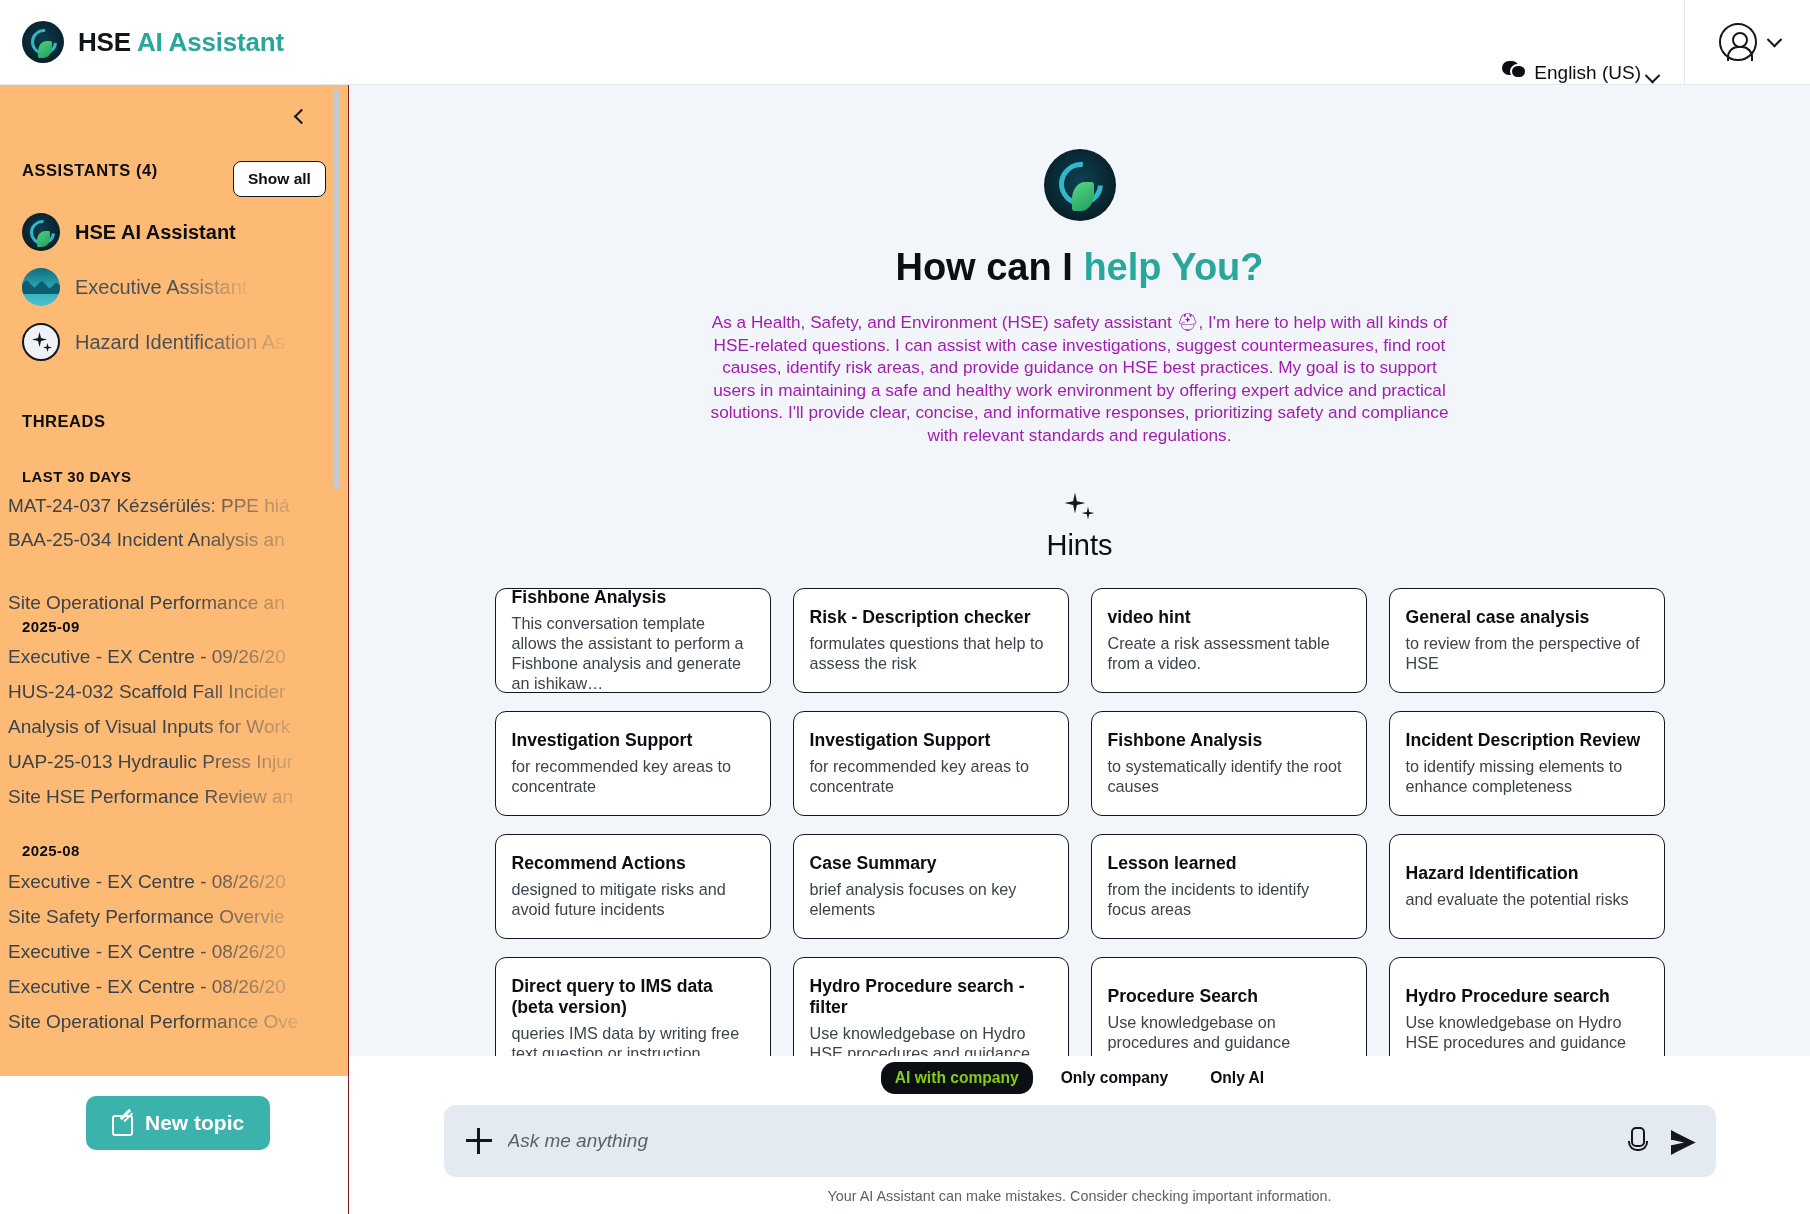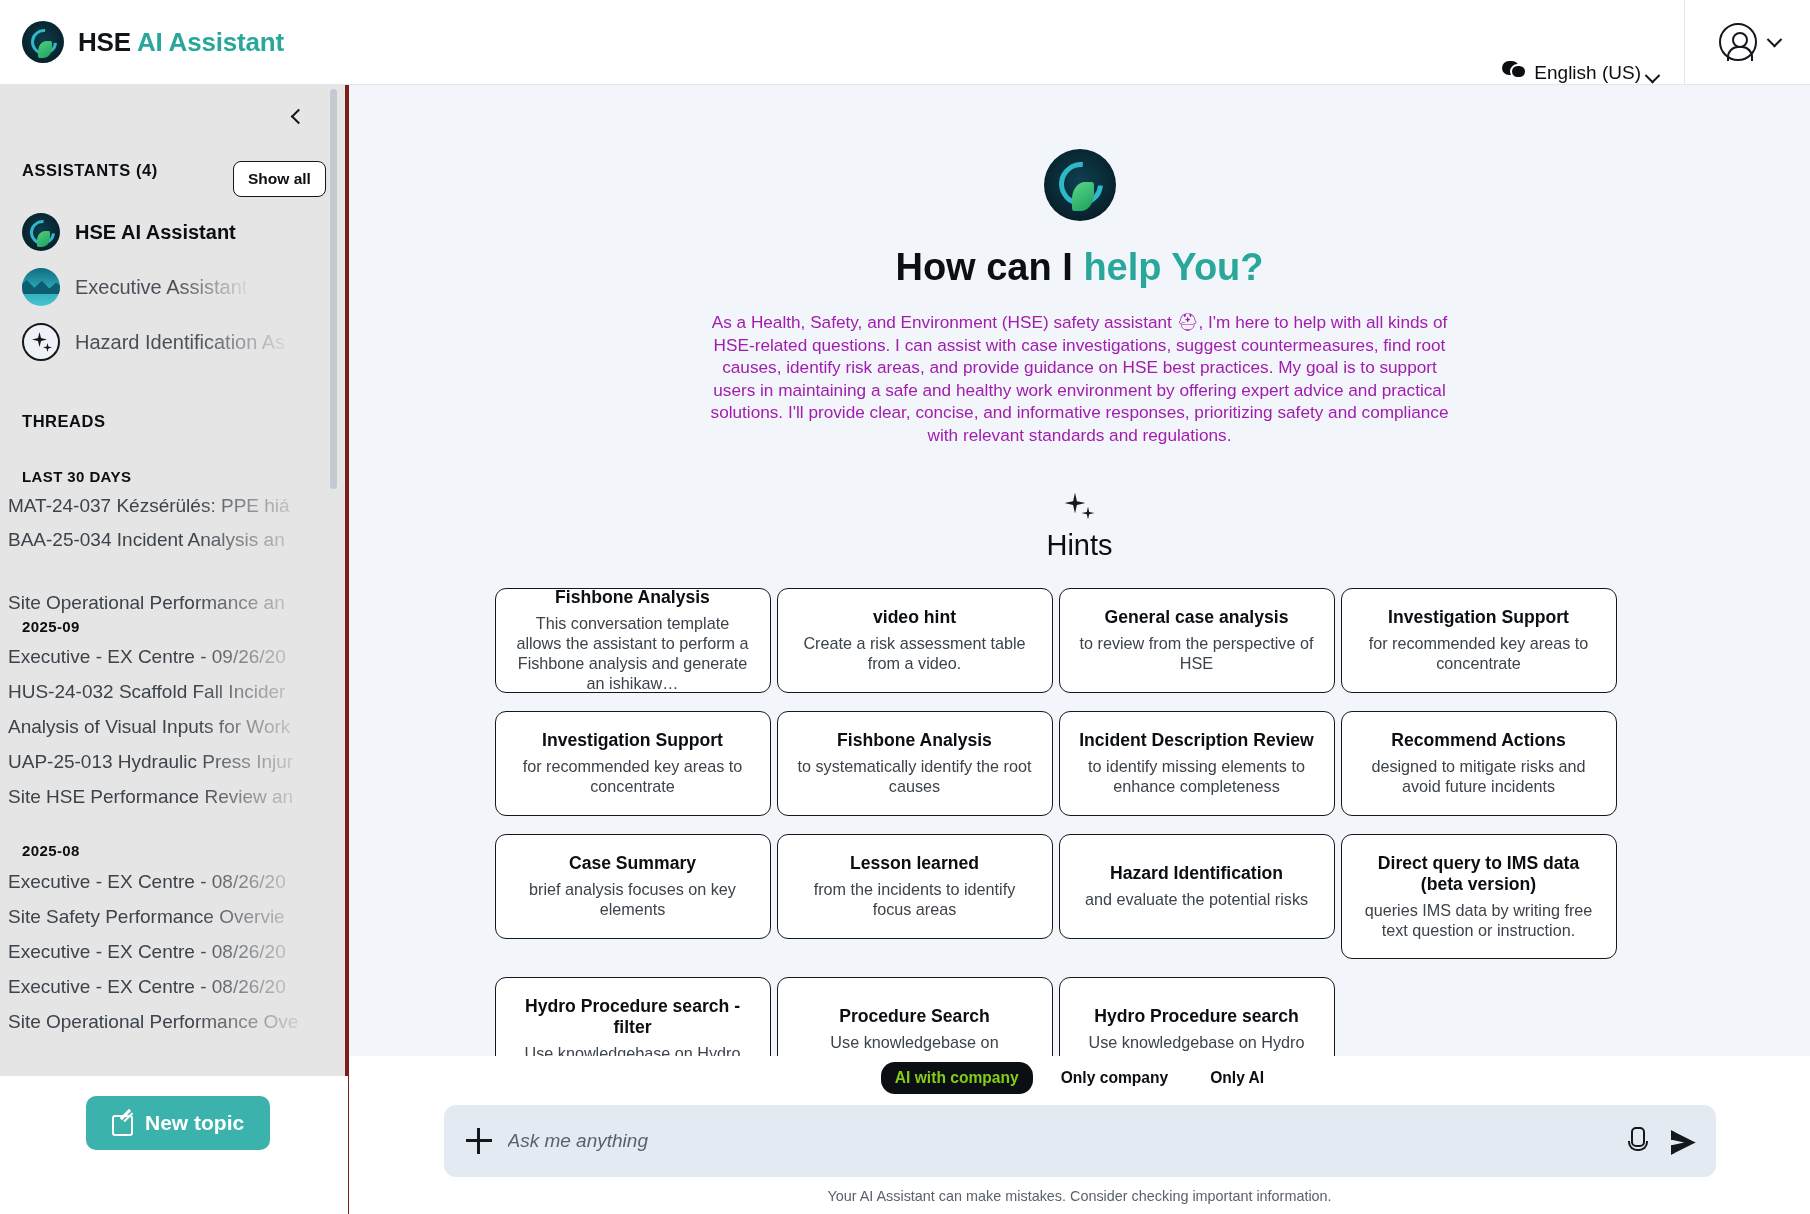--- a/index.html
+++ b/index.html
@@ -81,8 +81,8 @@
   .sidebar {
     position: absolute; top: 85px; left: 0;
     width: 349px; height: 1129px;
-    background: #e5e5e5;
-    border-right: 4px solid #7f1d1d;
+    background: #fdba74;
+    border-right: 1px solid #7f1d1d;
   }
   .collapse-btn {
     position: absolute; right: 36px; top: 18px;

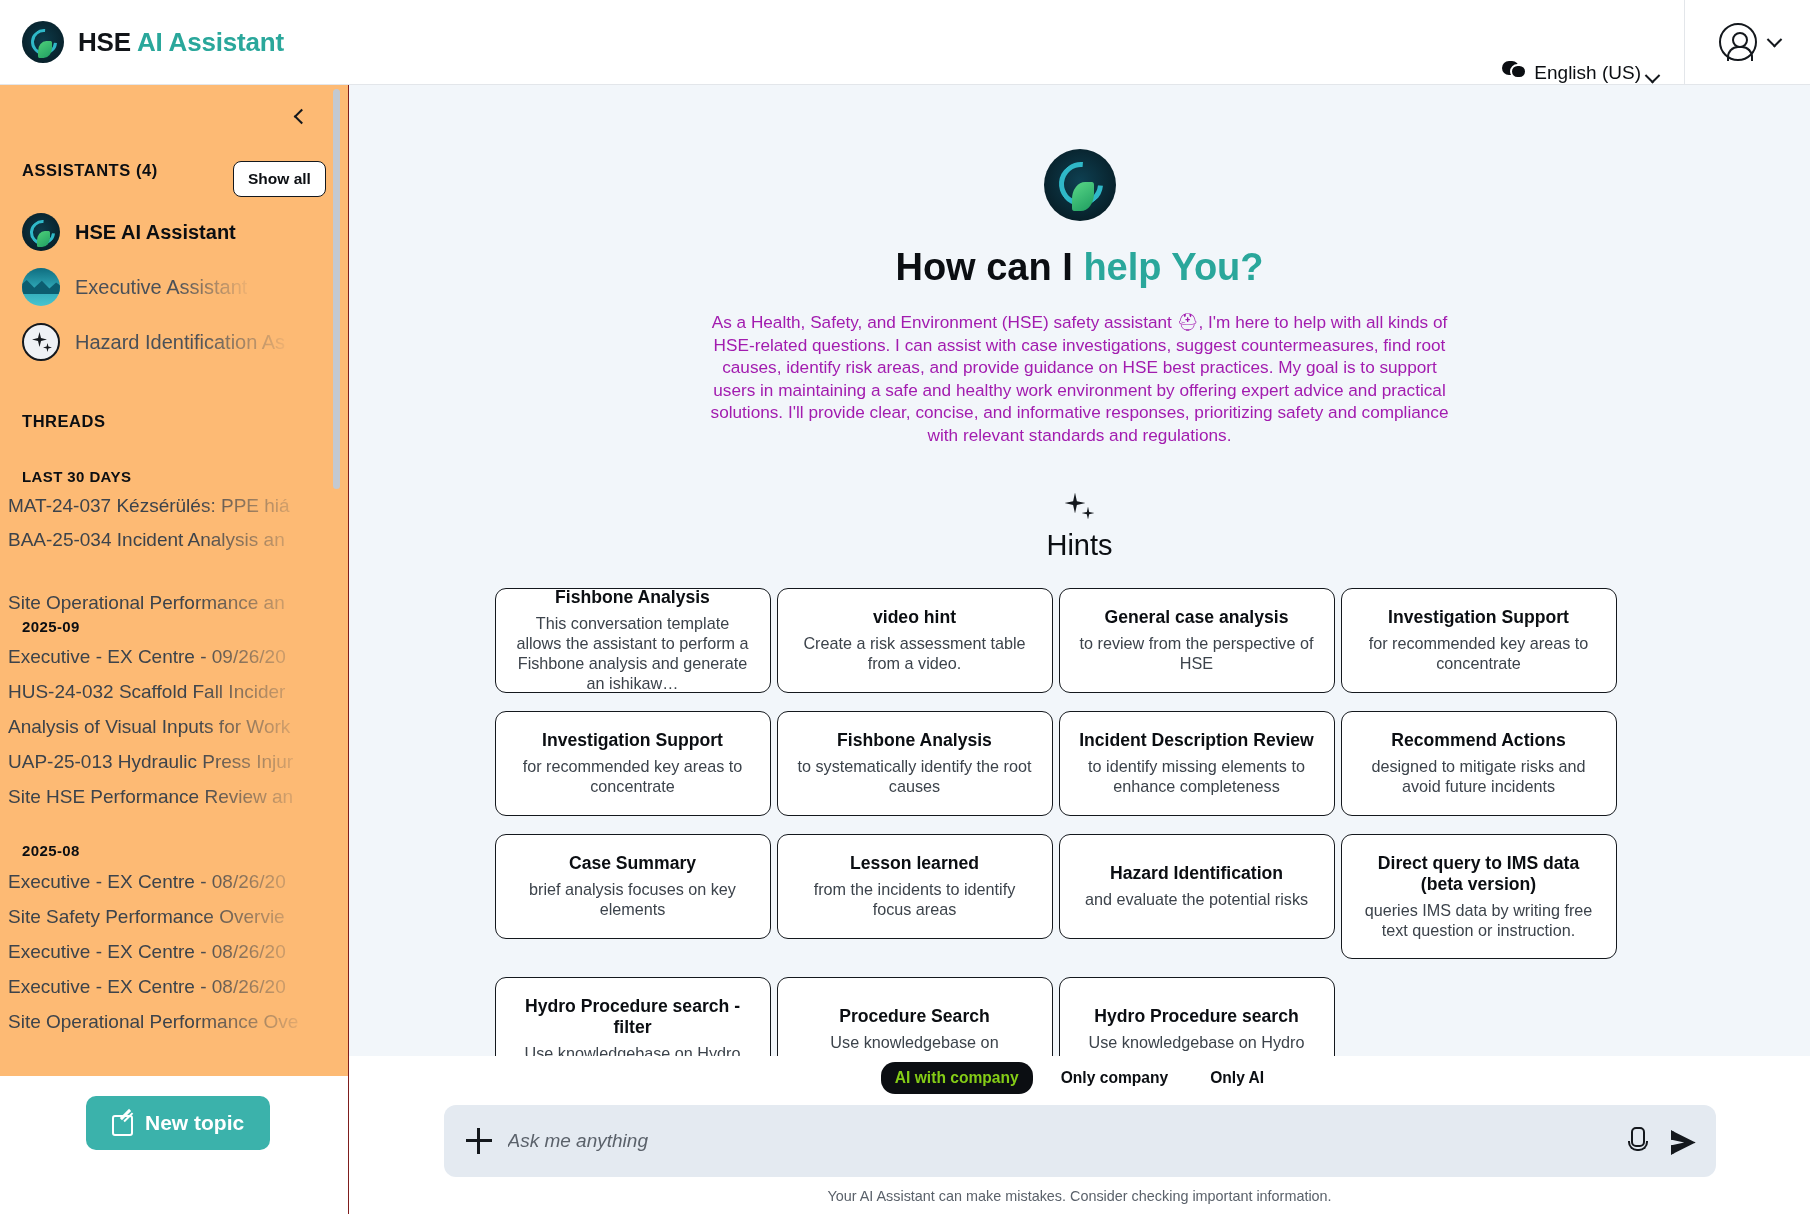--- a/index.html
+++ b/index.html
@@ -232,7 +232,7 @@
 
   .cards {
     margin: 26px auto 0; width: 1170px;
-    display: grid; grid-template-columns: repeat(4, 276px); gap: 18px 6px; text-align: center;
+    display: grid; grid-template-columns: repeat(4, 276px); gap: 18px 22px;
   }
   .card {
     background: #ffffff; border: 1.6px solid #14181d; border-radius: 11px;

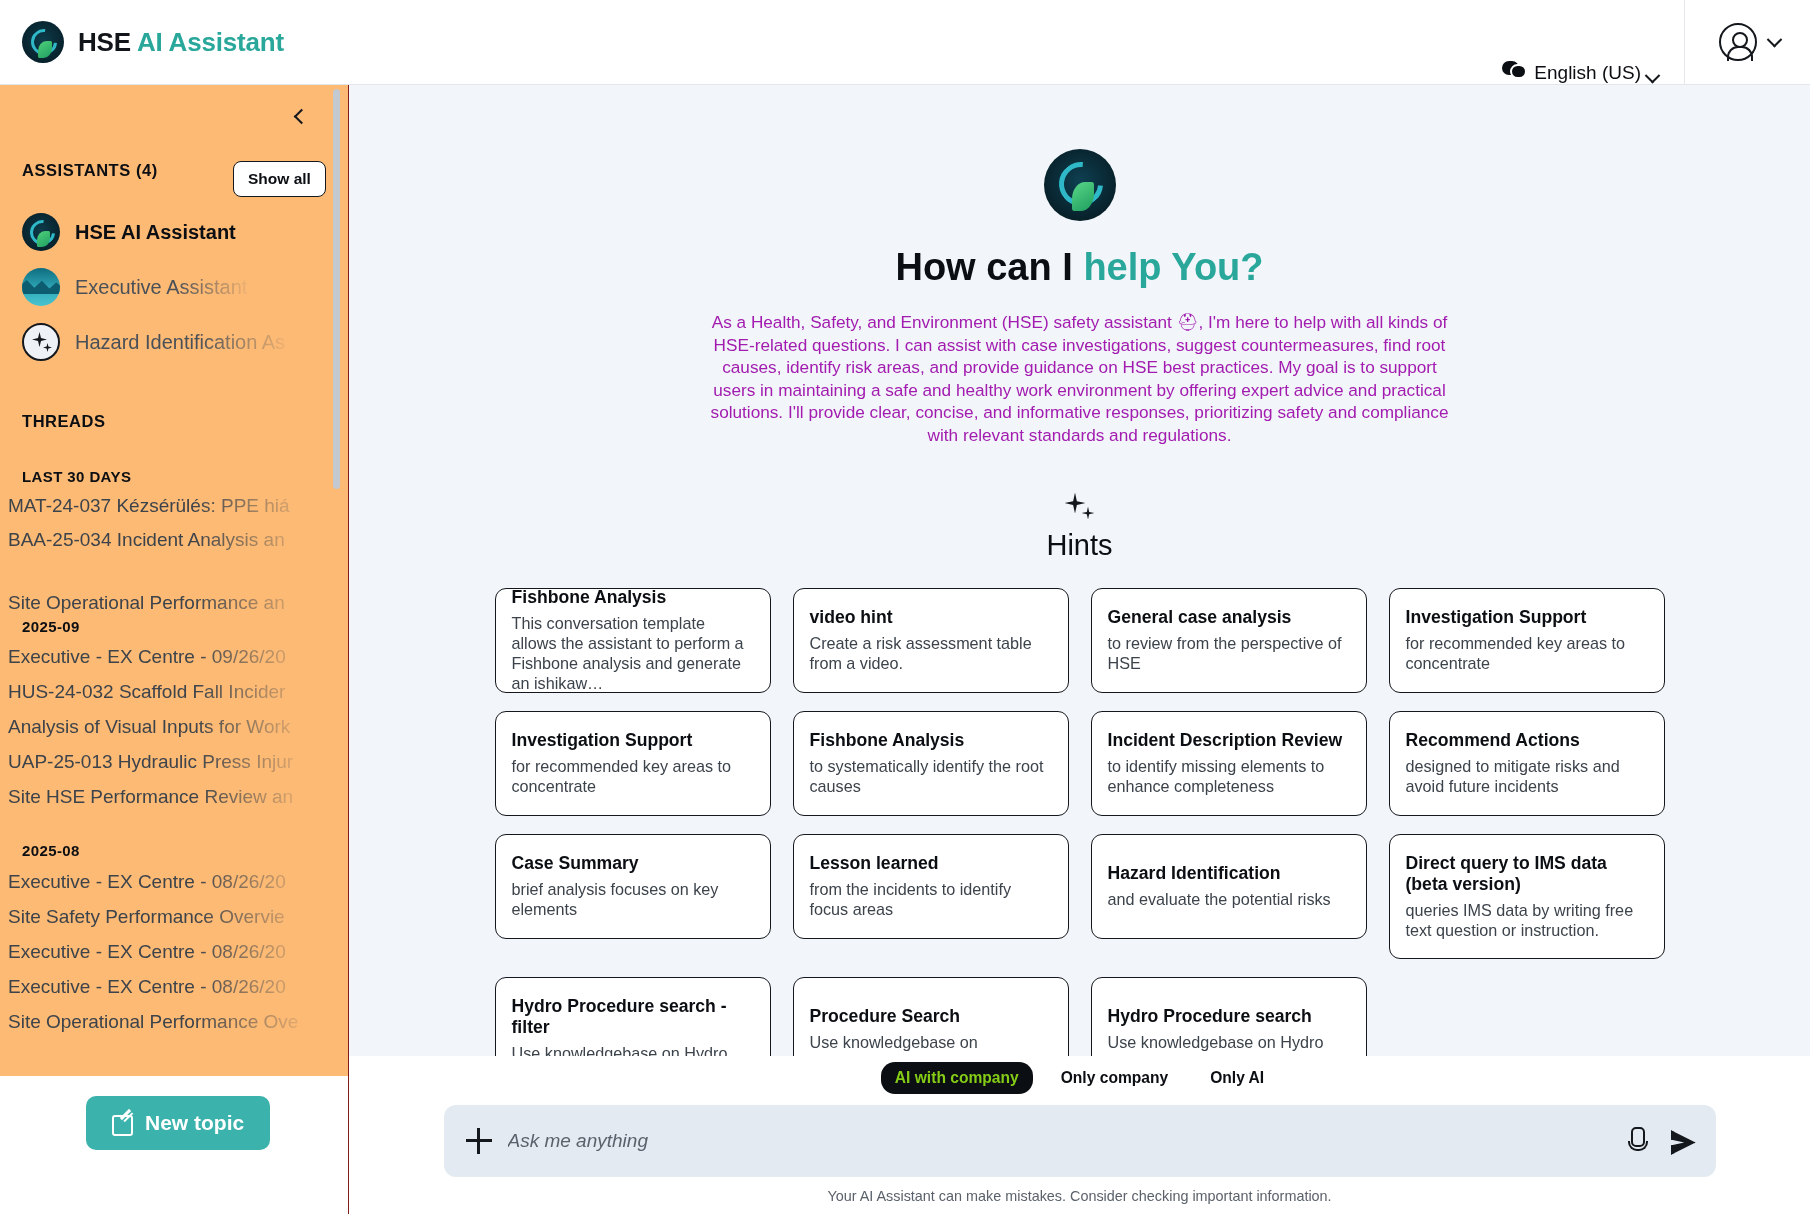--- a/index.html
+++ b/index.html
@@ -397,6 +397,10 @@
       <div class="card-desc">This conversation template allows the assistant to perform a Fishbone analysis and generate an ishikaw…</div>
     </div>
     <div class="card">
+      <div class="card-title">Risk - Description checker</div>
+      <div class="card-desc">formulates questions that help to assess the risk</div>
+    </div>
+    <div class="card">
       <div class="card-title">video hint</div>
       <div class="card-desc">Create a risk assessment table from a video.</div>
     </div>

